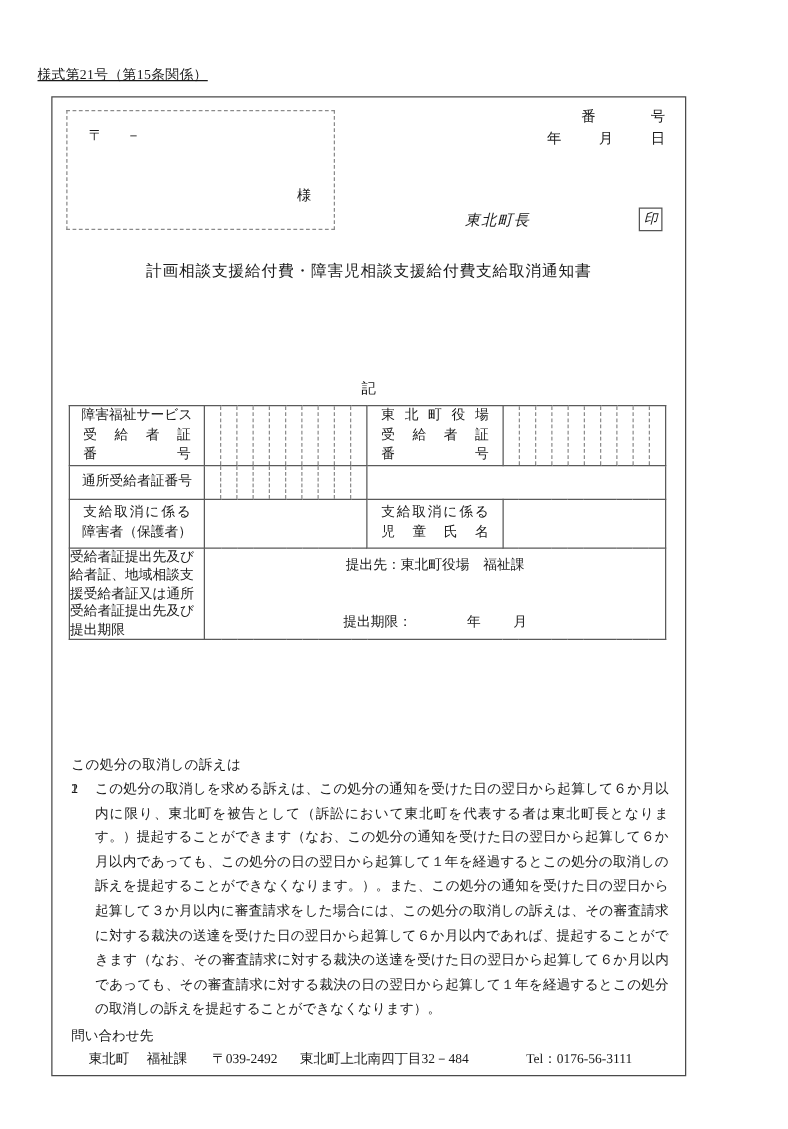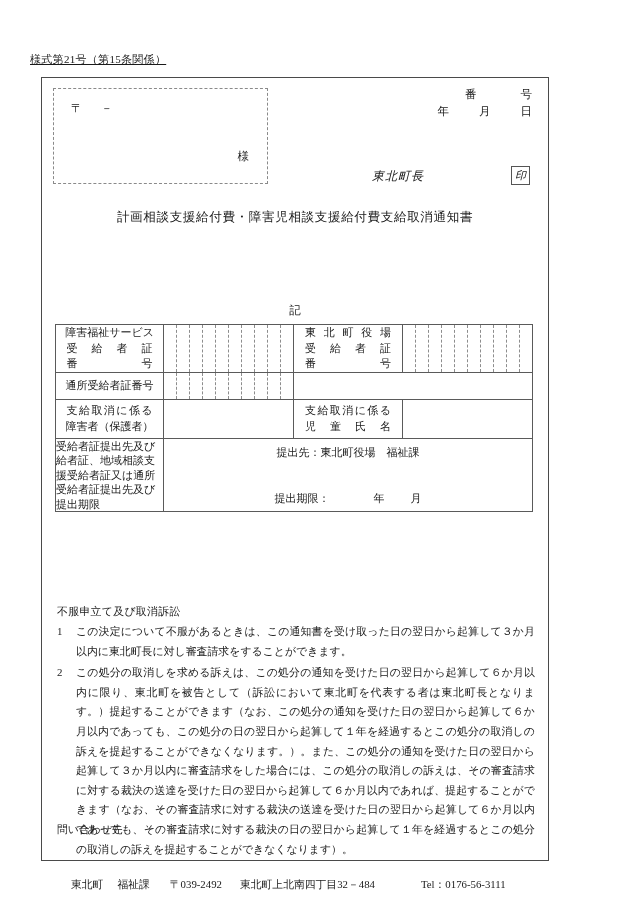--- a/index.html
+++ b/index.html
@@ -357,7 +357,7 @@
       </table>
 
     <div class="appeal">
-      <div class="appeal-head">不服申立て及び取消訴訟</div>
+      <div class="appeal-head">この処分の取消しの訴えは</div>
       <div class="appeal-item">
         <span class="num">1</span>
         <span>この決定について不服があるときは、この通知書を受け取った日の翌日から起算して３か月以内に東北町長に対し審査請求をすることができます。</span>

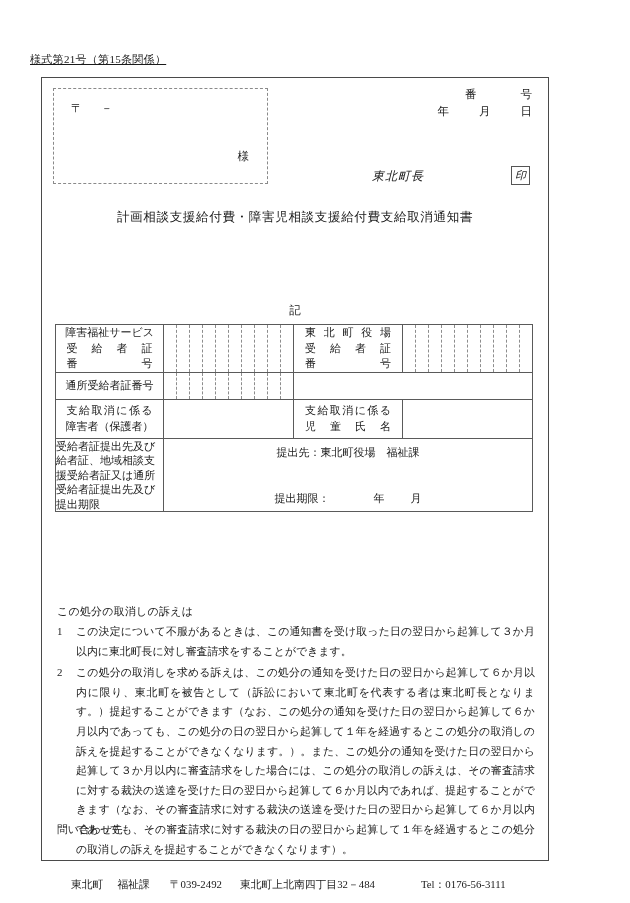--- a/index.html
+++ b/index.html
@@ -360,7 +360,6 @@
       <div class="appeal-head">この処分の取消しの訴えは</div>
       <div class="appeal-item">
         <span class="num">1</span>
-        <span>この決定について不服があるときは、この通知書を受け取った日の翌日から起算して３か月以内に東北町長に対し審査請求をすることができます。</span>
       </div>
       <div class="appeal-item">
         <span class="num">2</span>

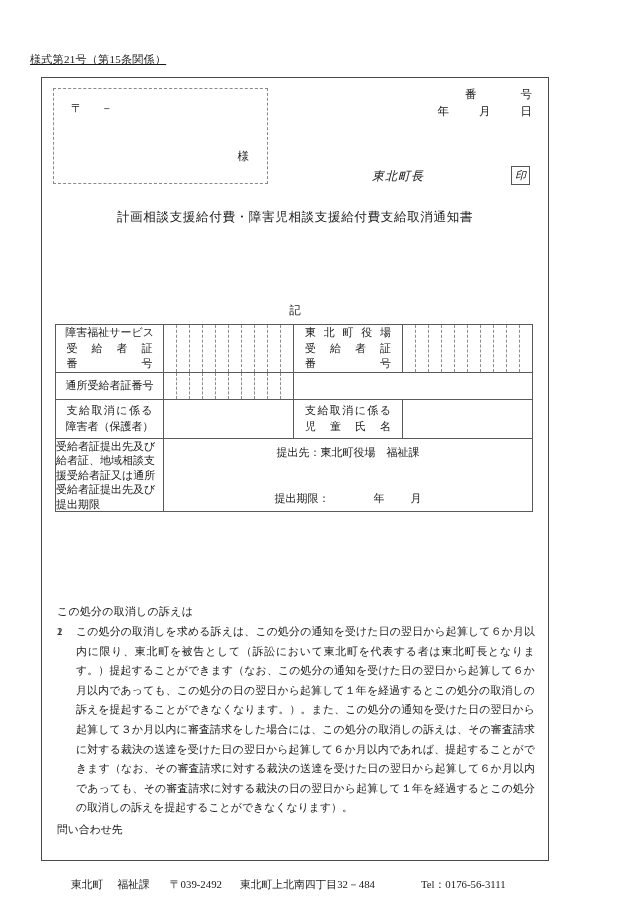--- a/index.html
+++ b/index.html
@@ -213,7 +213,7 @@
     line-height: 18px;
   }
   .contact .head { display: block; }
-  .contact .detail { display: block; padding-left: 14px; white-space: nowrap; margin-top: 37px; }
+  .contact .detail { display: block; padding-left: 14px; white-space: nowrap; }
   .contact .s1 { display: inline-block; width: 14px; }
   .contact .s2 { display: inline-block; width: 20px; }
   .contact .s3 { display: inline-block; width: 18px; }

